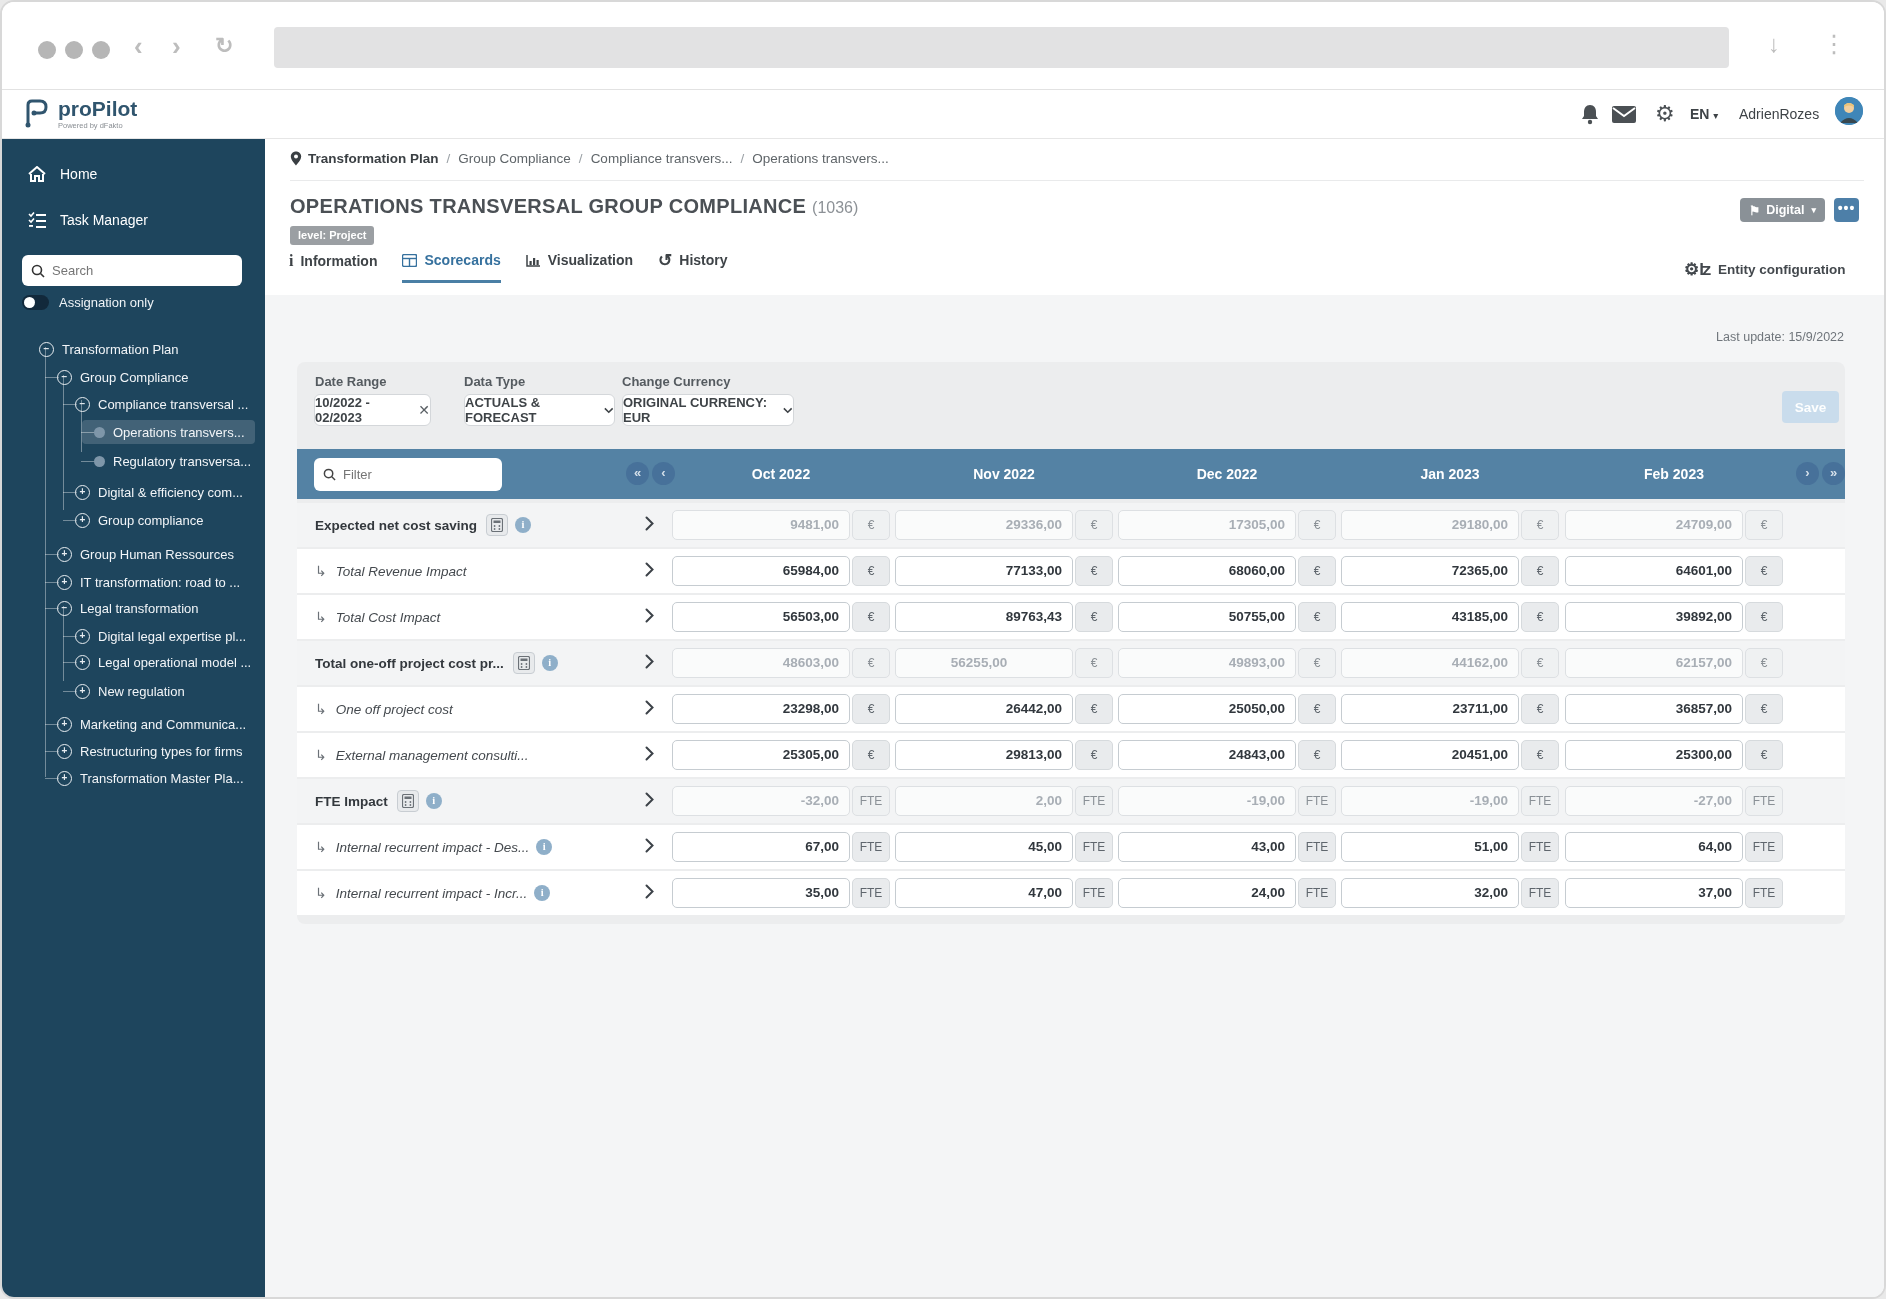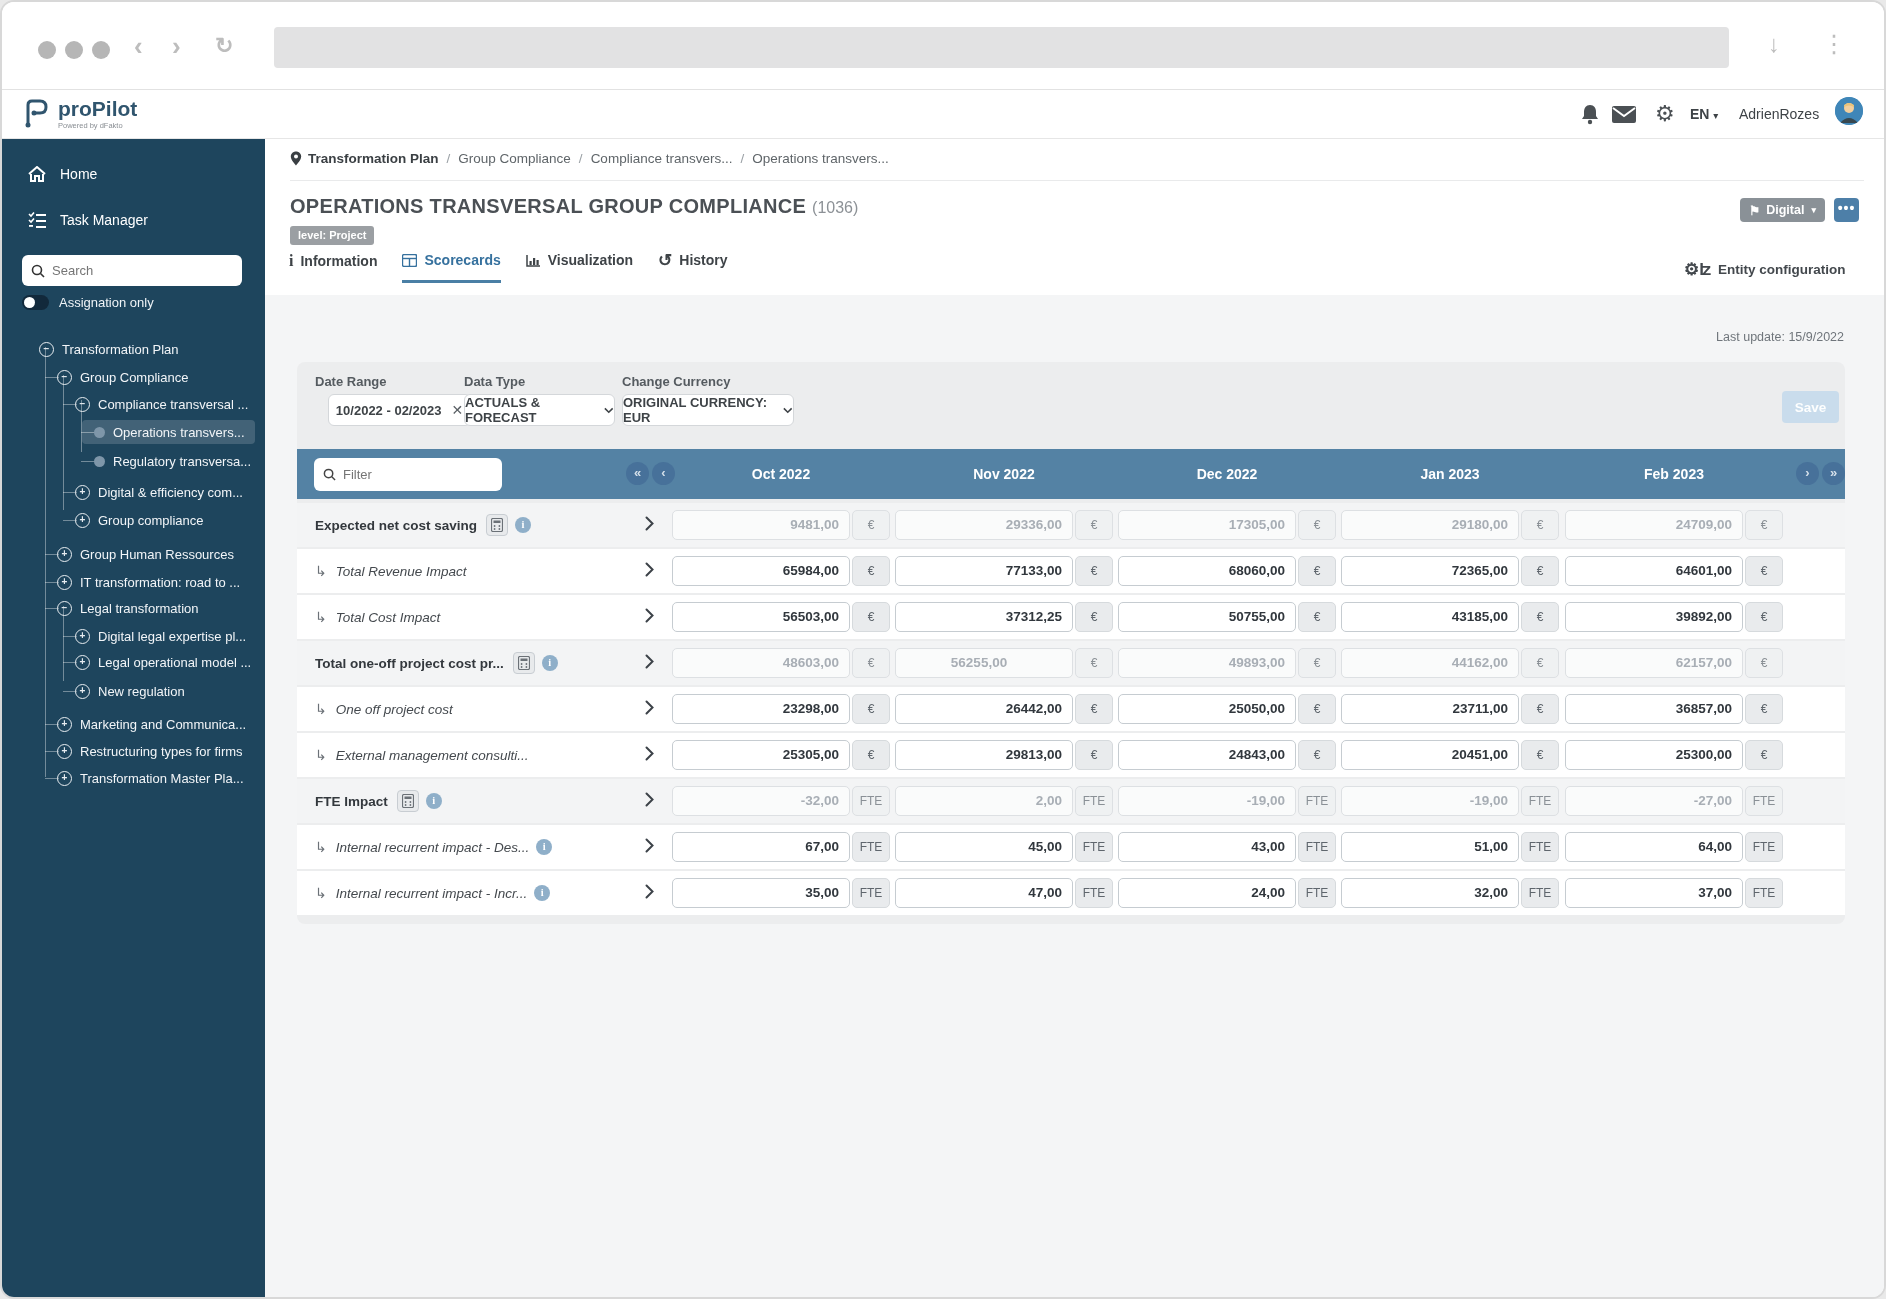--- a/index.html
+++ b/index.html
@@ -330,7 +330,7 @@
 
     <div class="card">
       <span class="f-label" style="left:18px">Date Range</span>
-      <div class="f-box" style="left:31px;width:143px">
+      <div class="f-box" style="left:17px;width:117px">
         <span>10/2022 - 02/2023</span>
         <span class="fx">✕</span>
       </div>

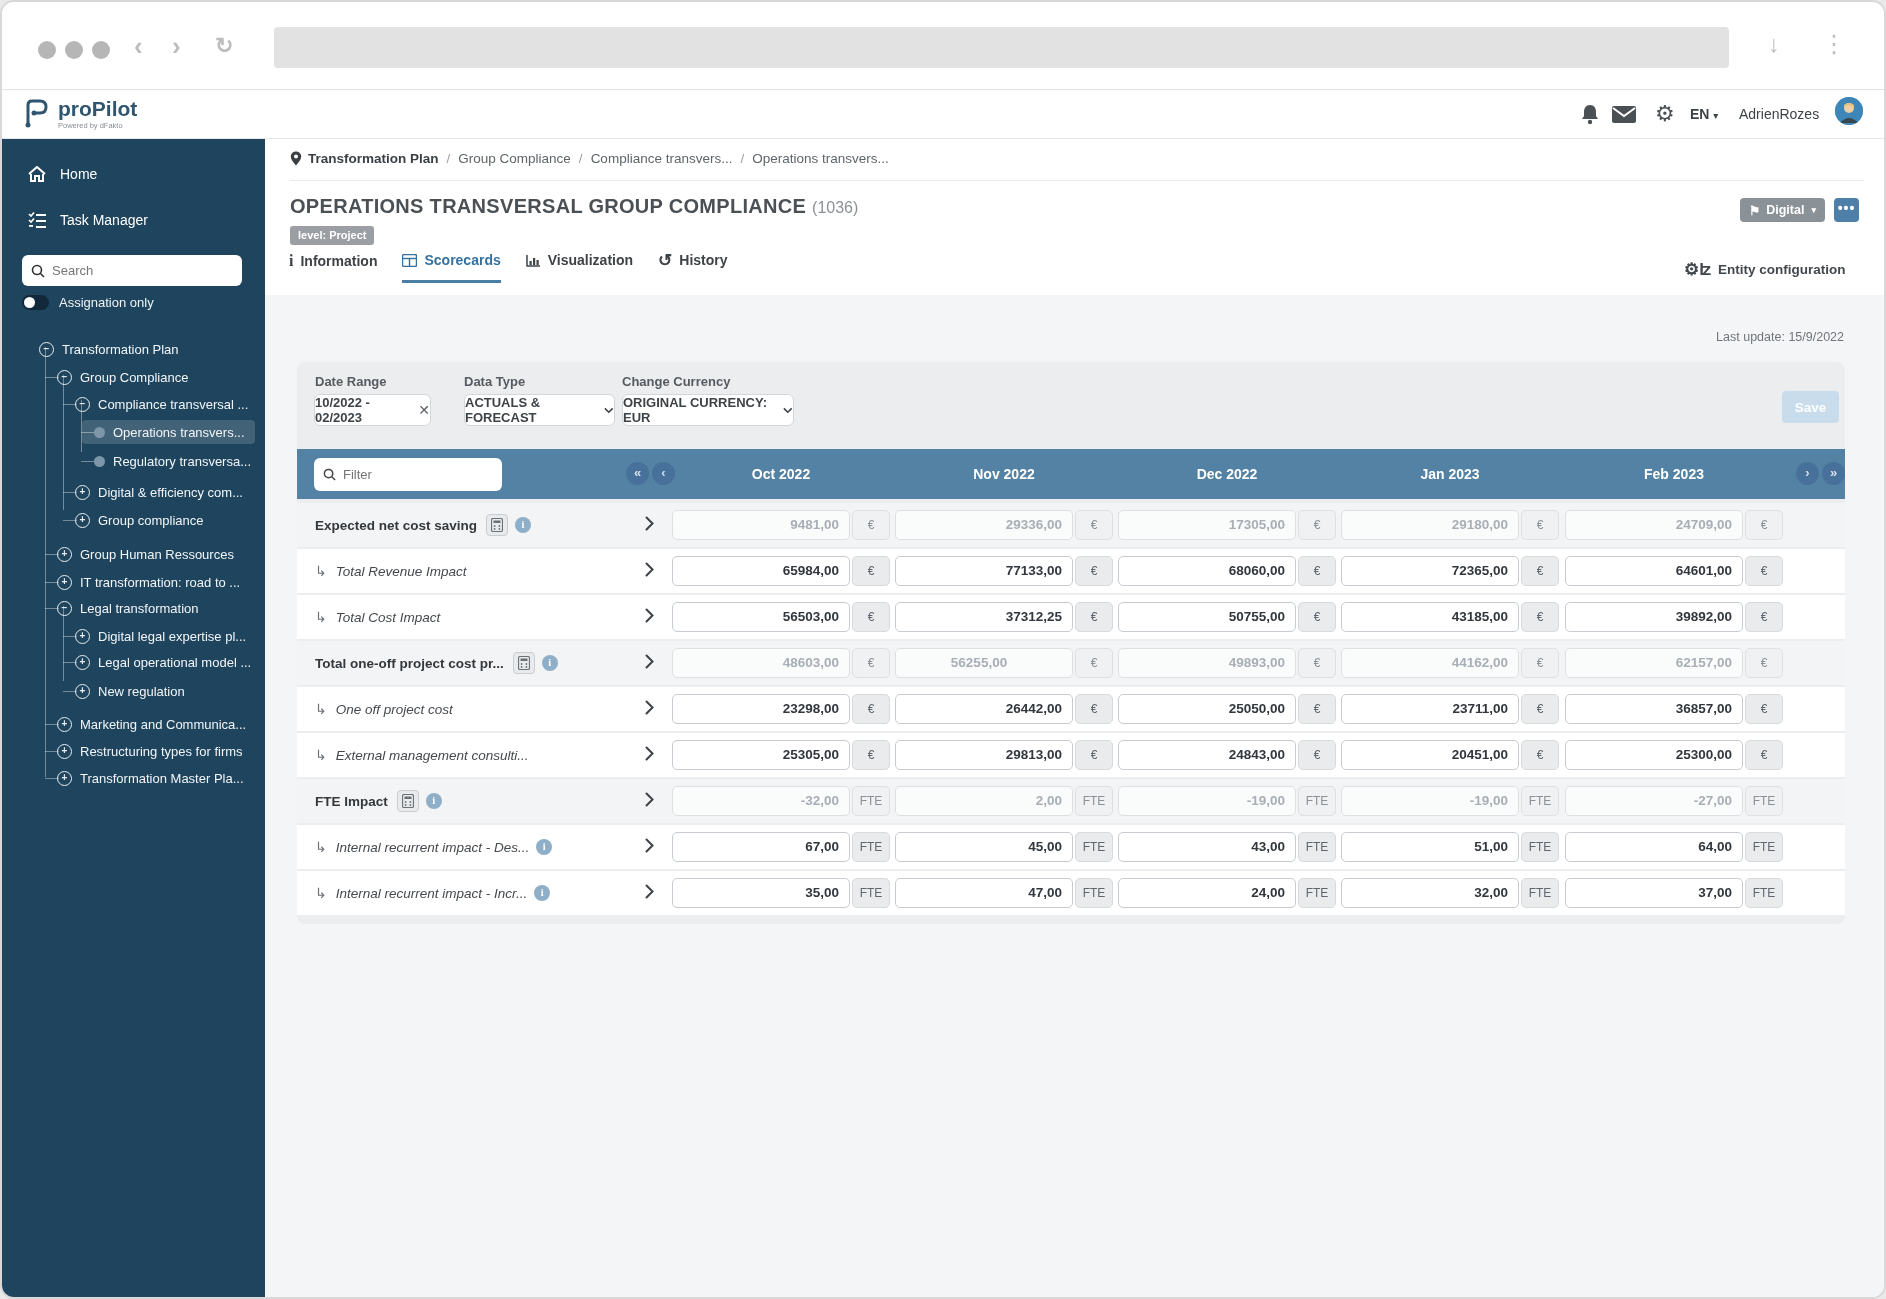--- a/index.html
+++ b/index.html
@@ -435,7 +435,7 @@
             </span>
             <div class="vcell-in" style="left: 375px;">56503,00</div>
             <div class="vcell-sfx" style="left: 555px;">€</div>
-            <div class="vcell-in" style="left: 598px;">37312,25</div>
+            <div class="vcell-in" style="left: 598px;">89763,43</div>
             <div class="vcell-sfx" style="left: 778px;">€</div>
             <div class="vcell-in" style="left: 821px;">50755,00</div>
             <div class="vcell-sfx" style="left: 1001px;">€</div>

